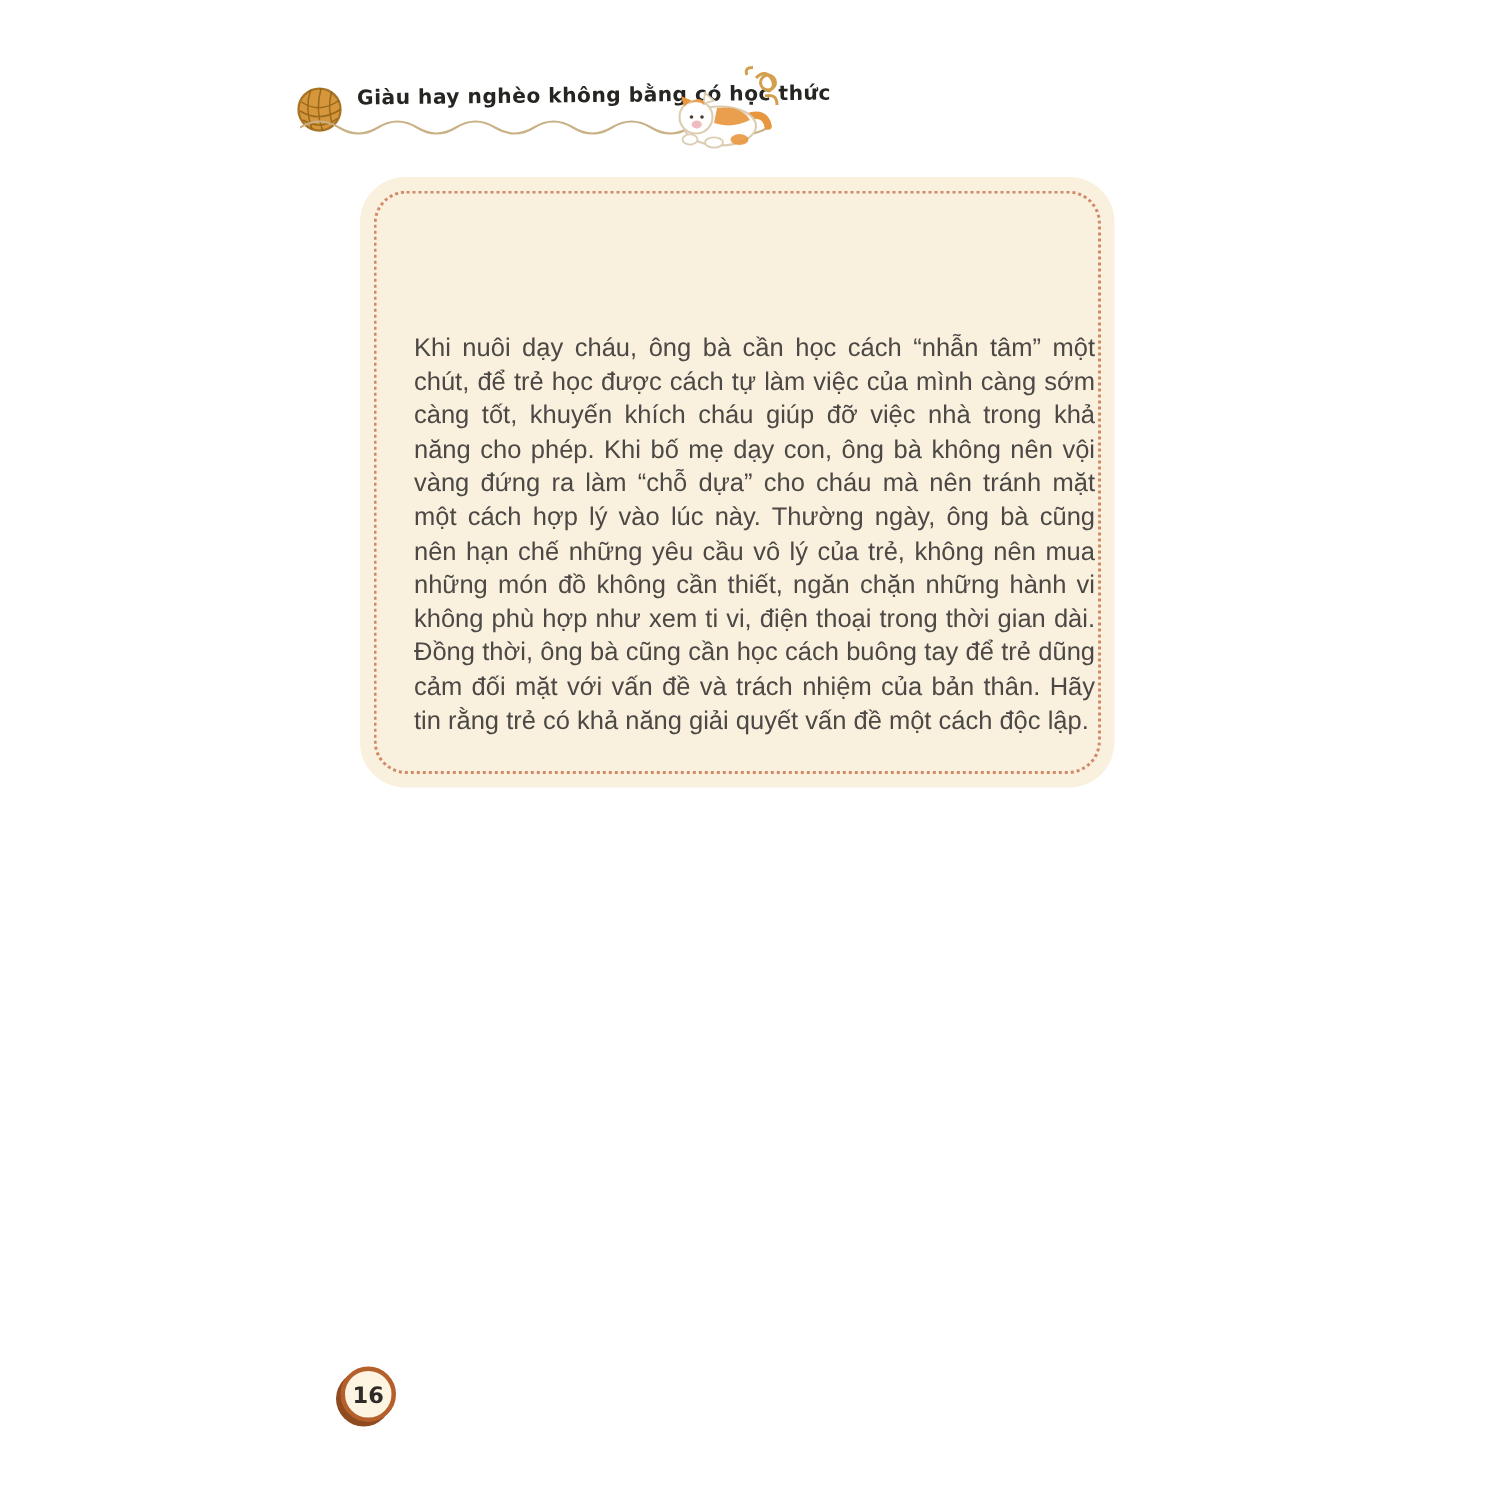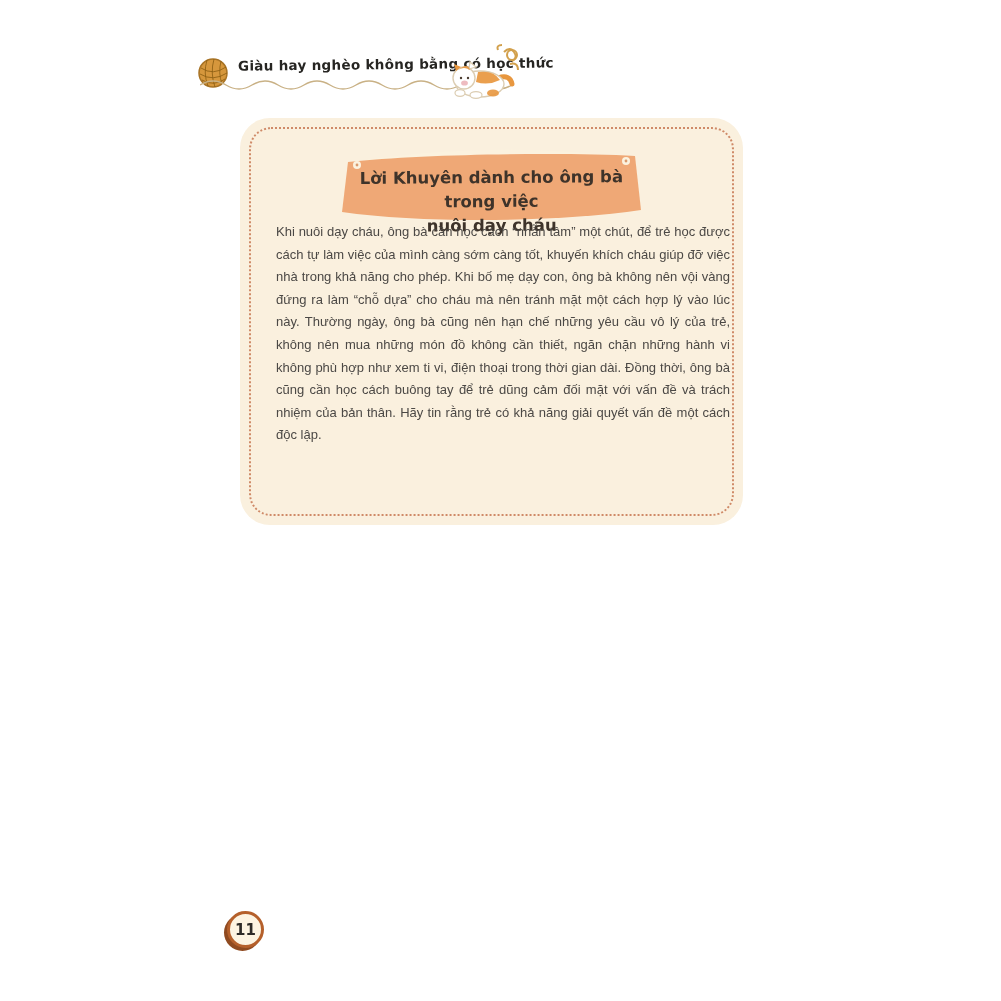--- a/index.html
+++ b/index.html
@@ -100,23 +100,6 @@
   <section class="advice-box">
     <div class="box-dotted"></div>
 
-    <div class="banner">
-      <svg width="303" height="84" viewBox="0 0 303 84">
-
-        <path d="M14,20 Q151,-2 289,16" stroke="#fbf2df" stroke-width="4.5" fill="none"></path>
-
-        <path d="M8,18 C80,10 225,8 295,12 L301,66 C220,78 85,80 2,68 Z" fill="#efa876"></path>
-
-        <circle cx="17" cy="21" r="4" fill="#fbf2df"></circle>
-        <circle cx="17" cy="21" r="1.4" fill="#d99a6d"></circle>
-        <circle cx="286" cy="17" r="4" fill="#fbf2df"></circle>
-        <circle cx="286" cy="17" r="1.4" fill="#d99a6d"></circle>
-      </svg>
-      <div class="banner-text">
-        <span style="display:block">Lời Khuyên dành cho ông bà trong việc</span>
-        <span style="display:block">nuôi dạy cháu</span>
-      </div>
-    </div>
 
     <p class="box-body">Khi nuôi dạy cháu, ông bà cần học cách “nhẫn tâm” một chút, để trẻ học được cách tự làm việc của mình càng sớm càng tốt, khuyến khích cháu giúp đỡ việc nhà trong khả năng cho phép. Khi bố mẹ dạy con, ông bà không nên vội vàng đứng ra làm “chỗ dựa” cho cháu mà nên tránh mặt một cách hợp lý vào lúc này. Thường ngày, ông bà cũng nên hạn chế những yêu cầu vô lý của trẻ, không nên mua những món đồ không cần thiết, ngăn chặn những hành vi không phù hợp như xem ti vi, điện thoại trong thời gian dài. Đồng thời, ông bà cũng cần học cách buông tay để trẻ dũng cảm đối mặt với vấn đề và trách nhiệm của bản thân. Hãy tin rằng trẻ có khả năng giải quyết vấn đề một cách độc lập.</p>
   </section>

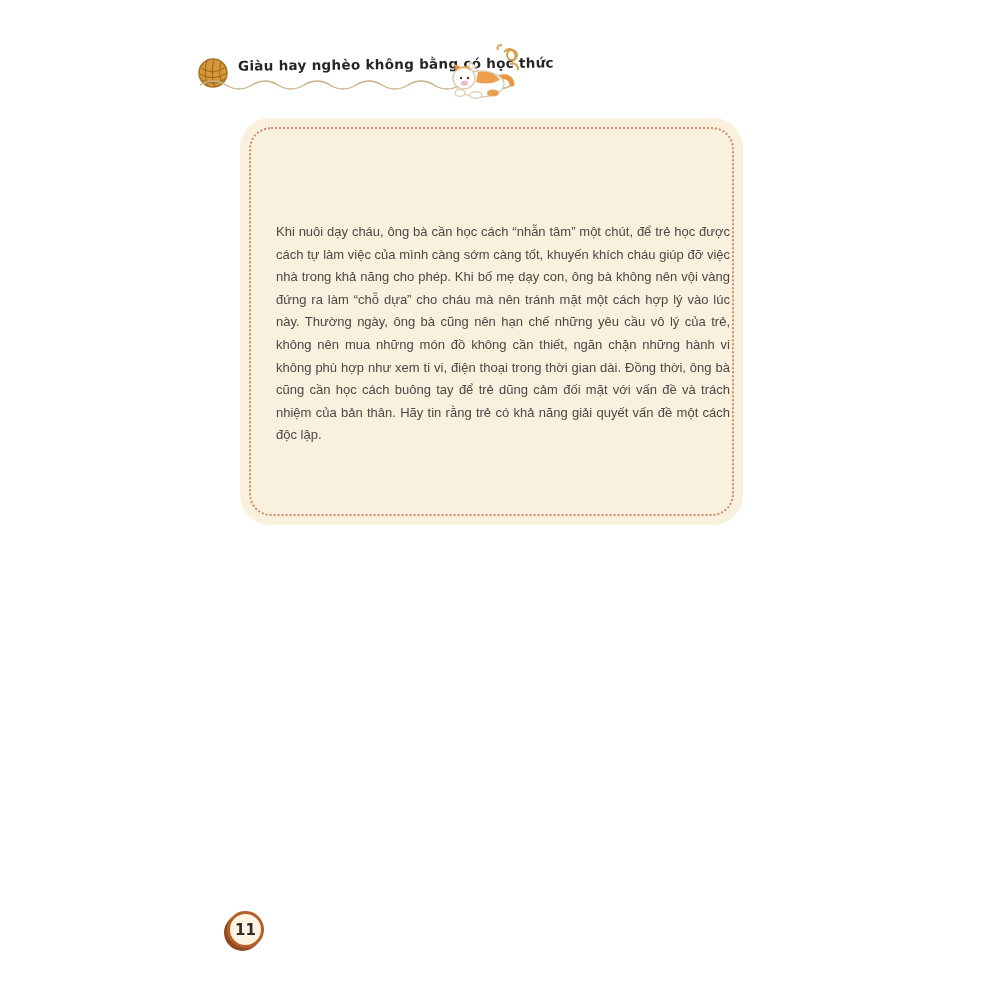--- a/index.html
+++ b/index.html
@@ -43,7 +43,7 @@
   
   .box-body{
     position:absolute;left:36px;top:103px;width:454px;
-    margin:0;font-size:13px;line-height:22.6px;color:#4b4845;
+    margin:0;font-size:17px;line-height:22.6px;color:#4b4845;
     text-align:justify;text-align-last:left;
   }
 

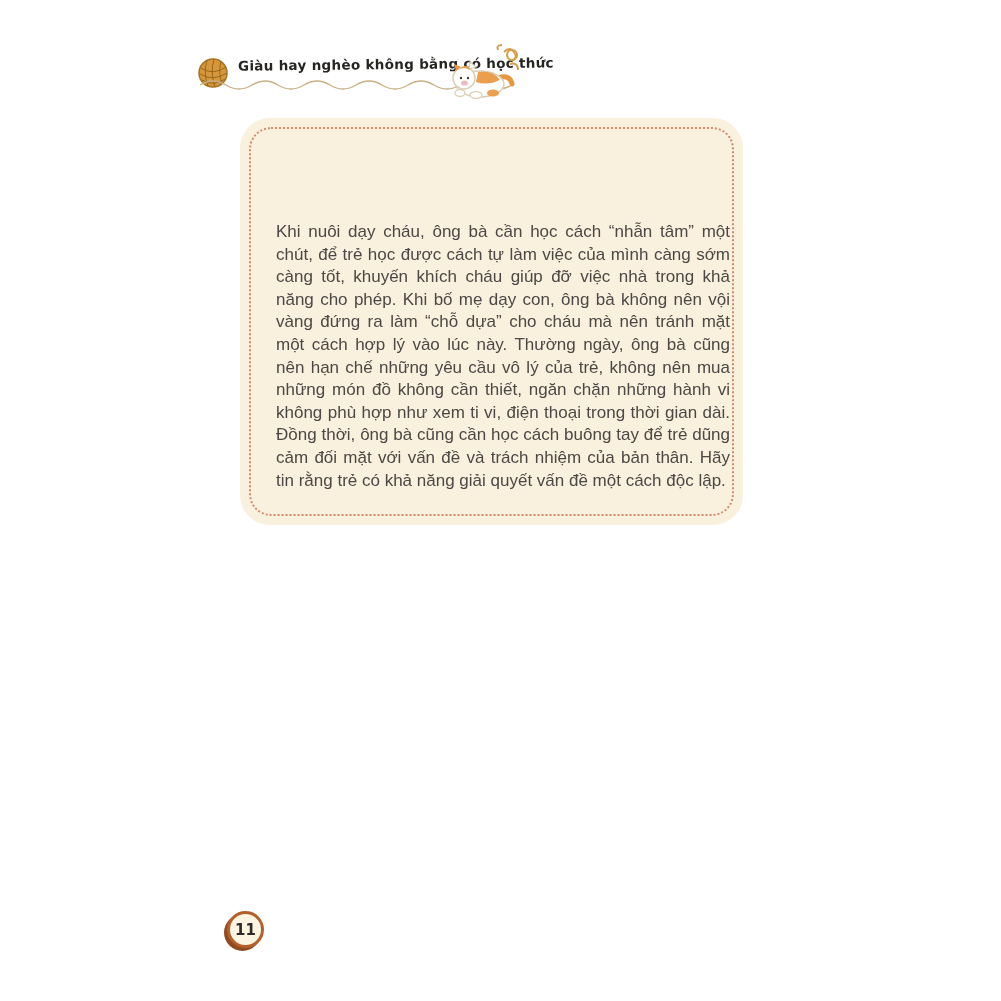--- a/index.html
+++ b/index.html
@@ -105,7 +105,7 @@
   </section>
 
   <div class="page-number">
-    <span>11</span>
+    <span>16</span>
   </div>
 
 </div>

